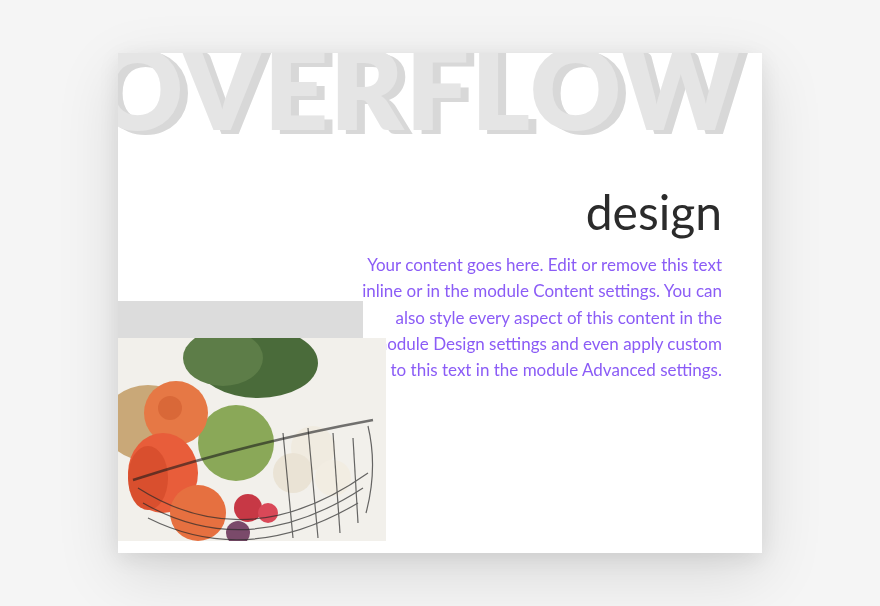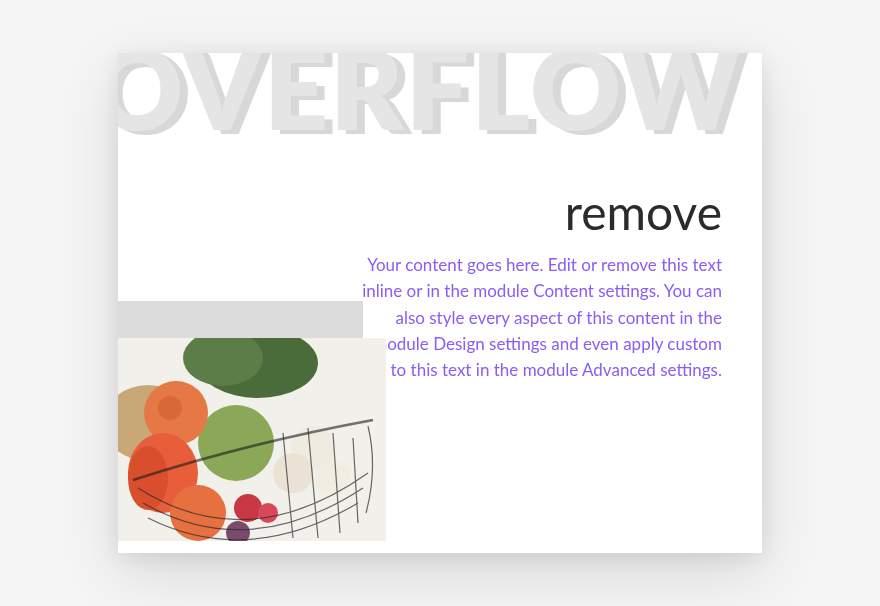--- a/index.html
+++ b/index.html
@@ -95,7 +95,7 @@
   <div class="big-text">OVERFLOW</div>
 
   <div class="content">
-    <h1 class="heading">remove</h1>
+    <h1 class="heading">design</h1>
     <p class="body-text">Your content goes here. Edit or remove this text inline or in the module Content settings. You can also style every aspect of this content in the module Design settings and even apply custom CSS to this text in the module Advanced settings.</p>
   </div>
 

